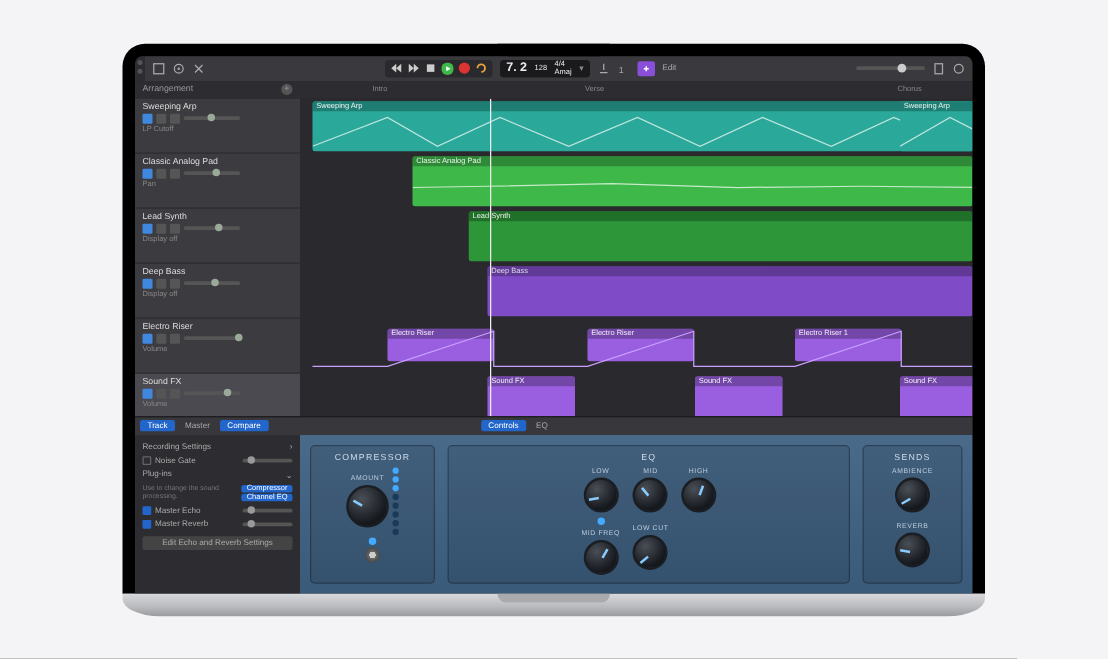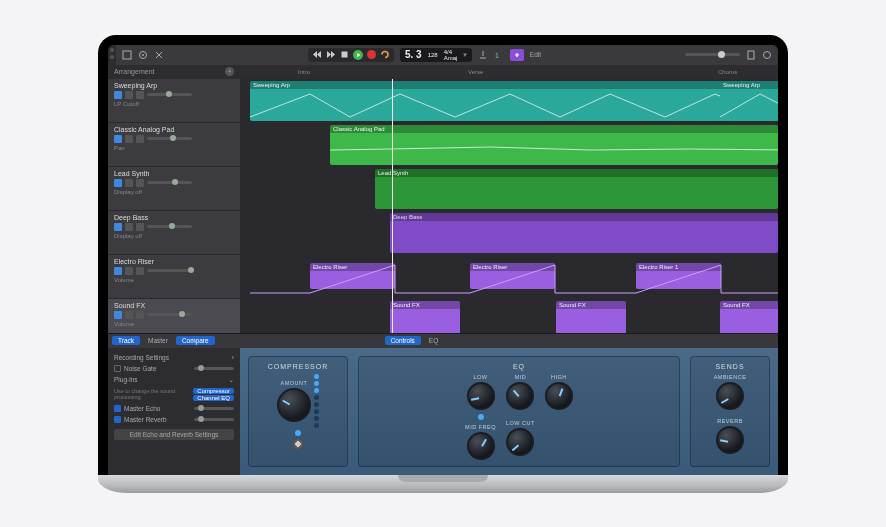--- a/index.html
+++ b/index.html
@@ -153,7 +153,7 @@
             </span>
         </div>
         <div class="lcd">
-          <span class="big">5. 3</span>
+          <span class="big">7. 2</span>
           <div class="col">
             <span class="sm">128</span>
           </div>

